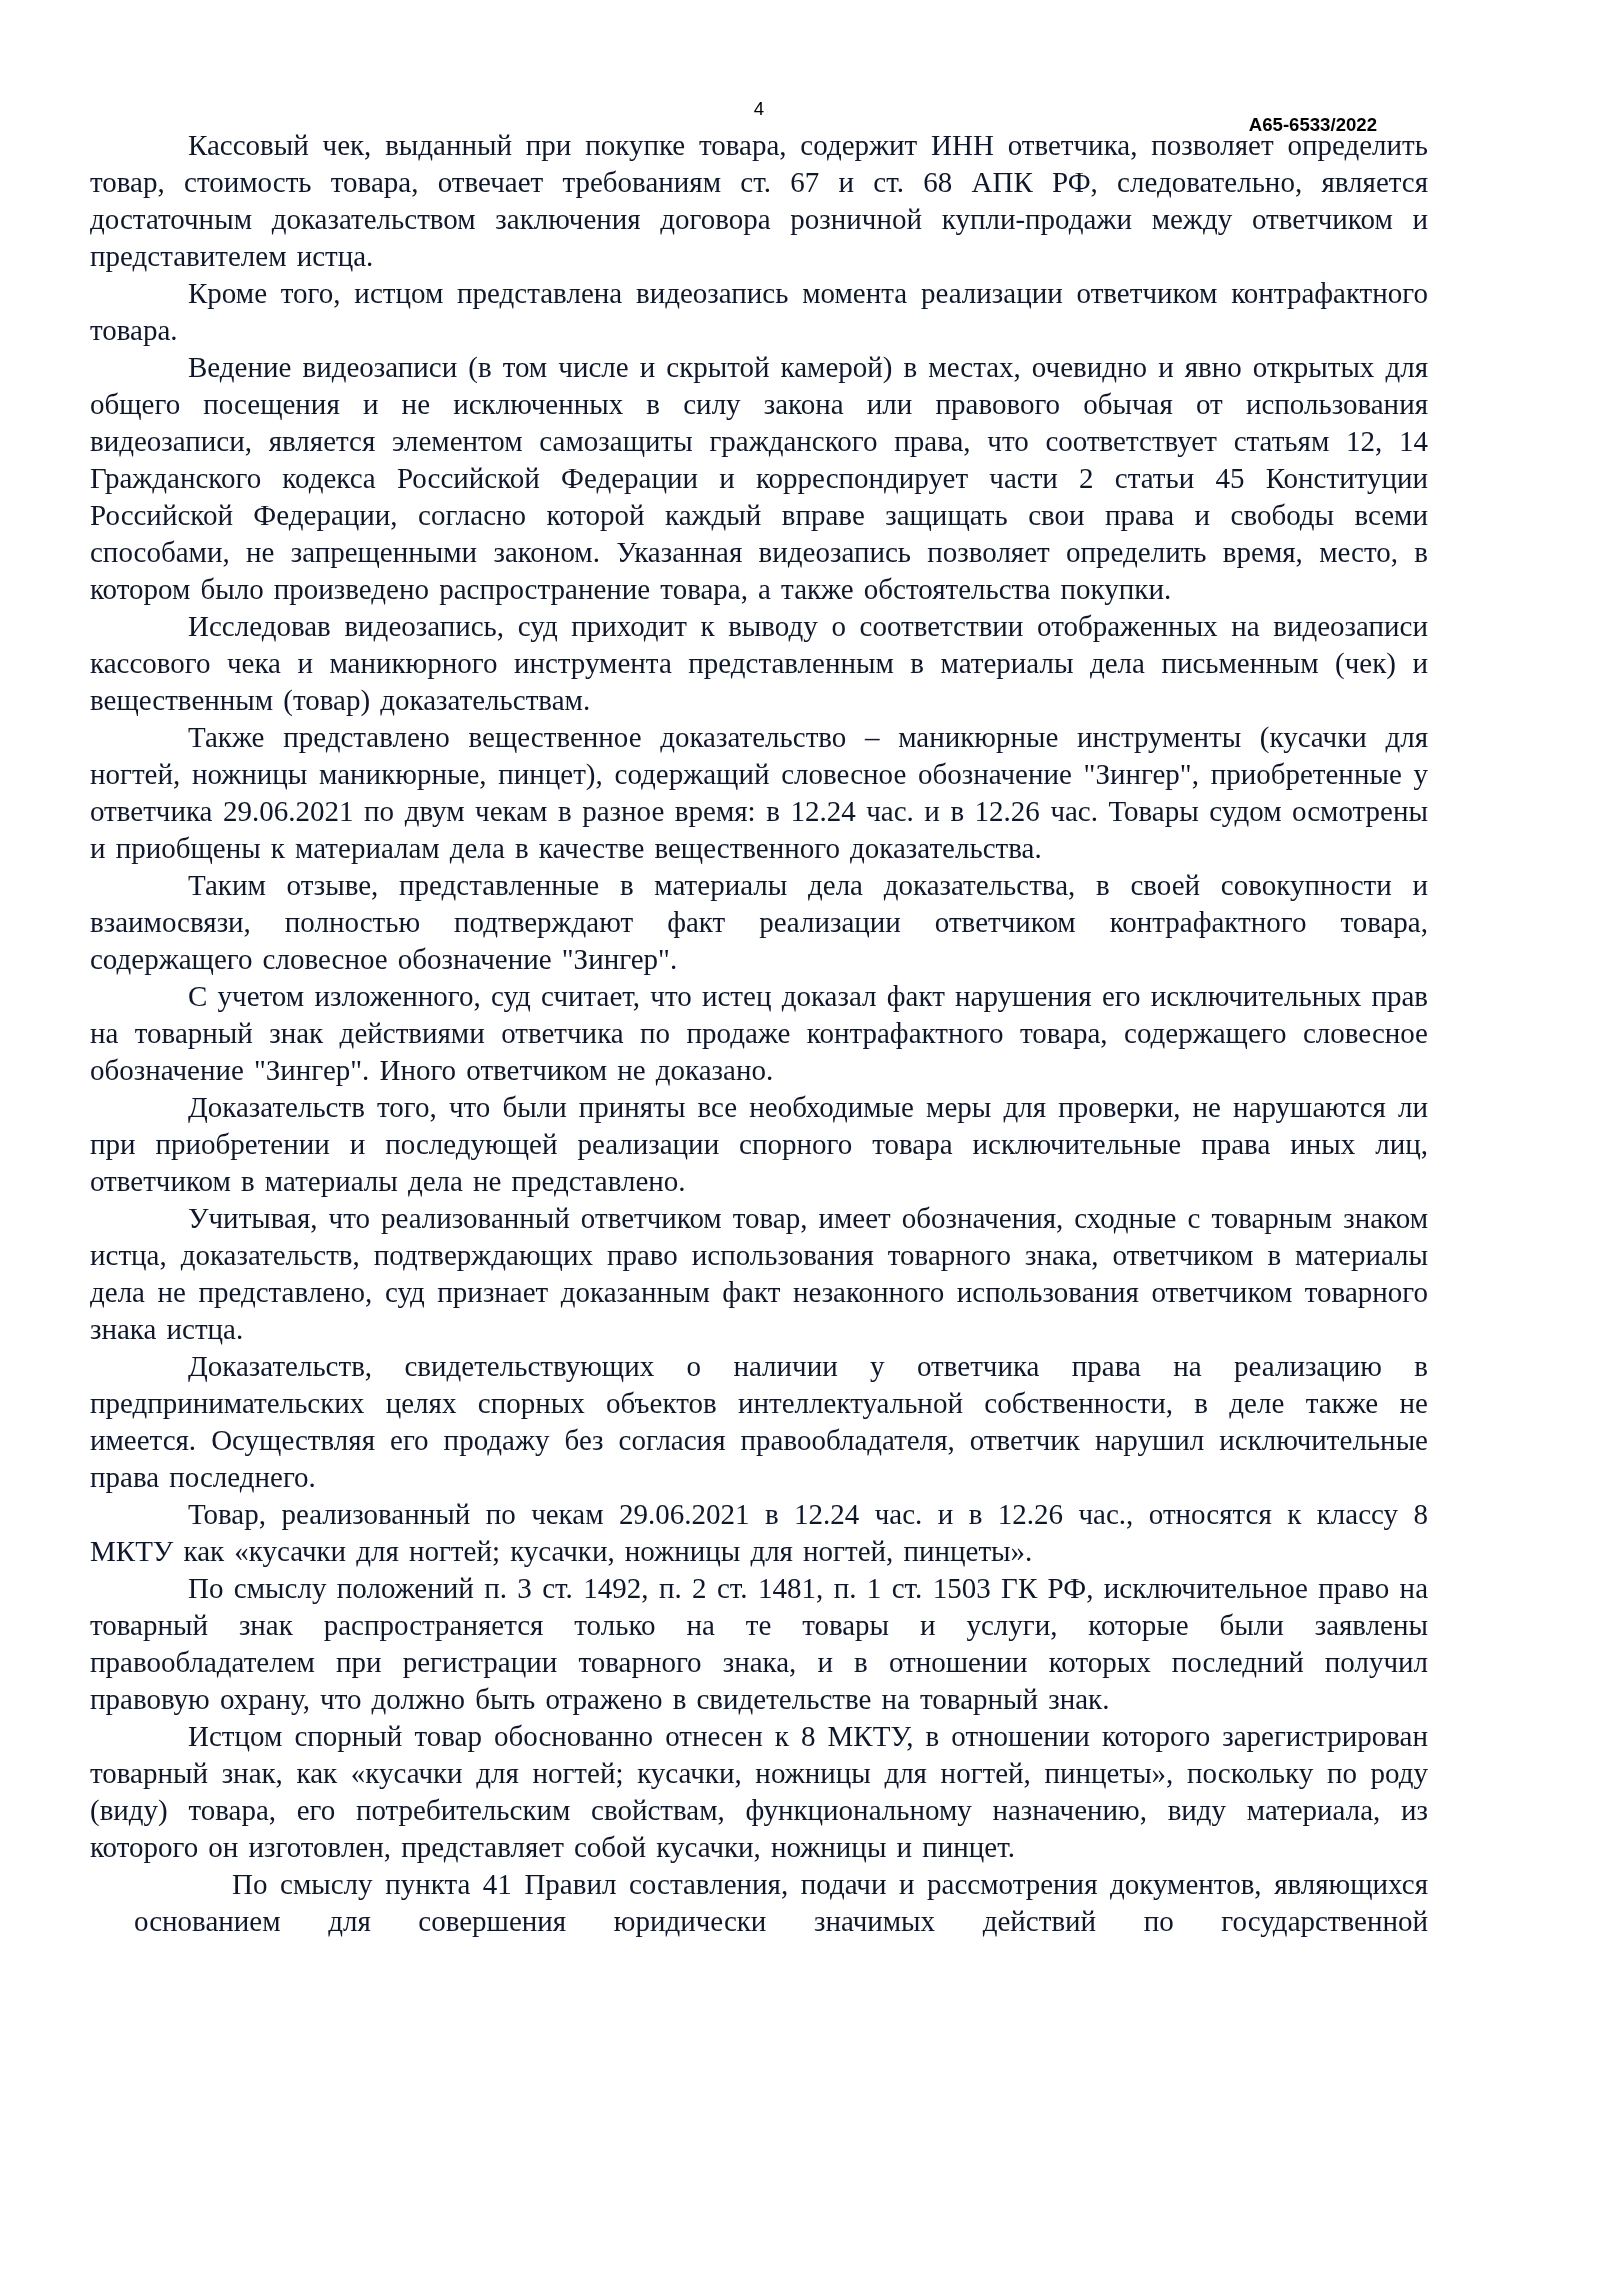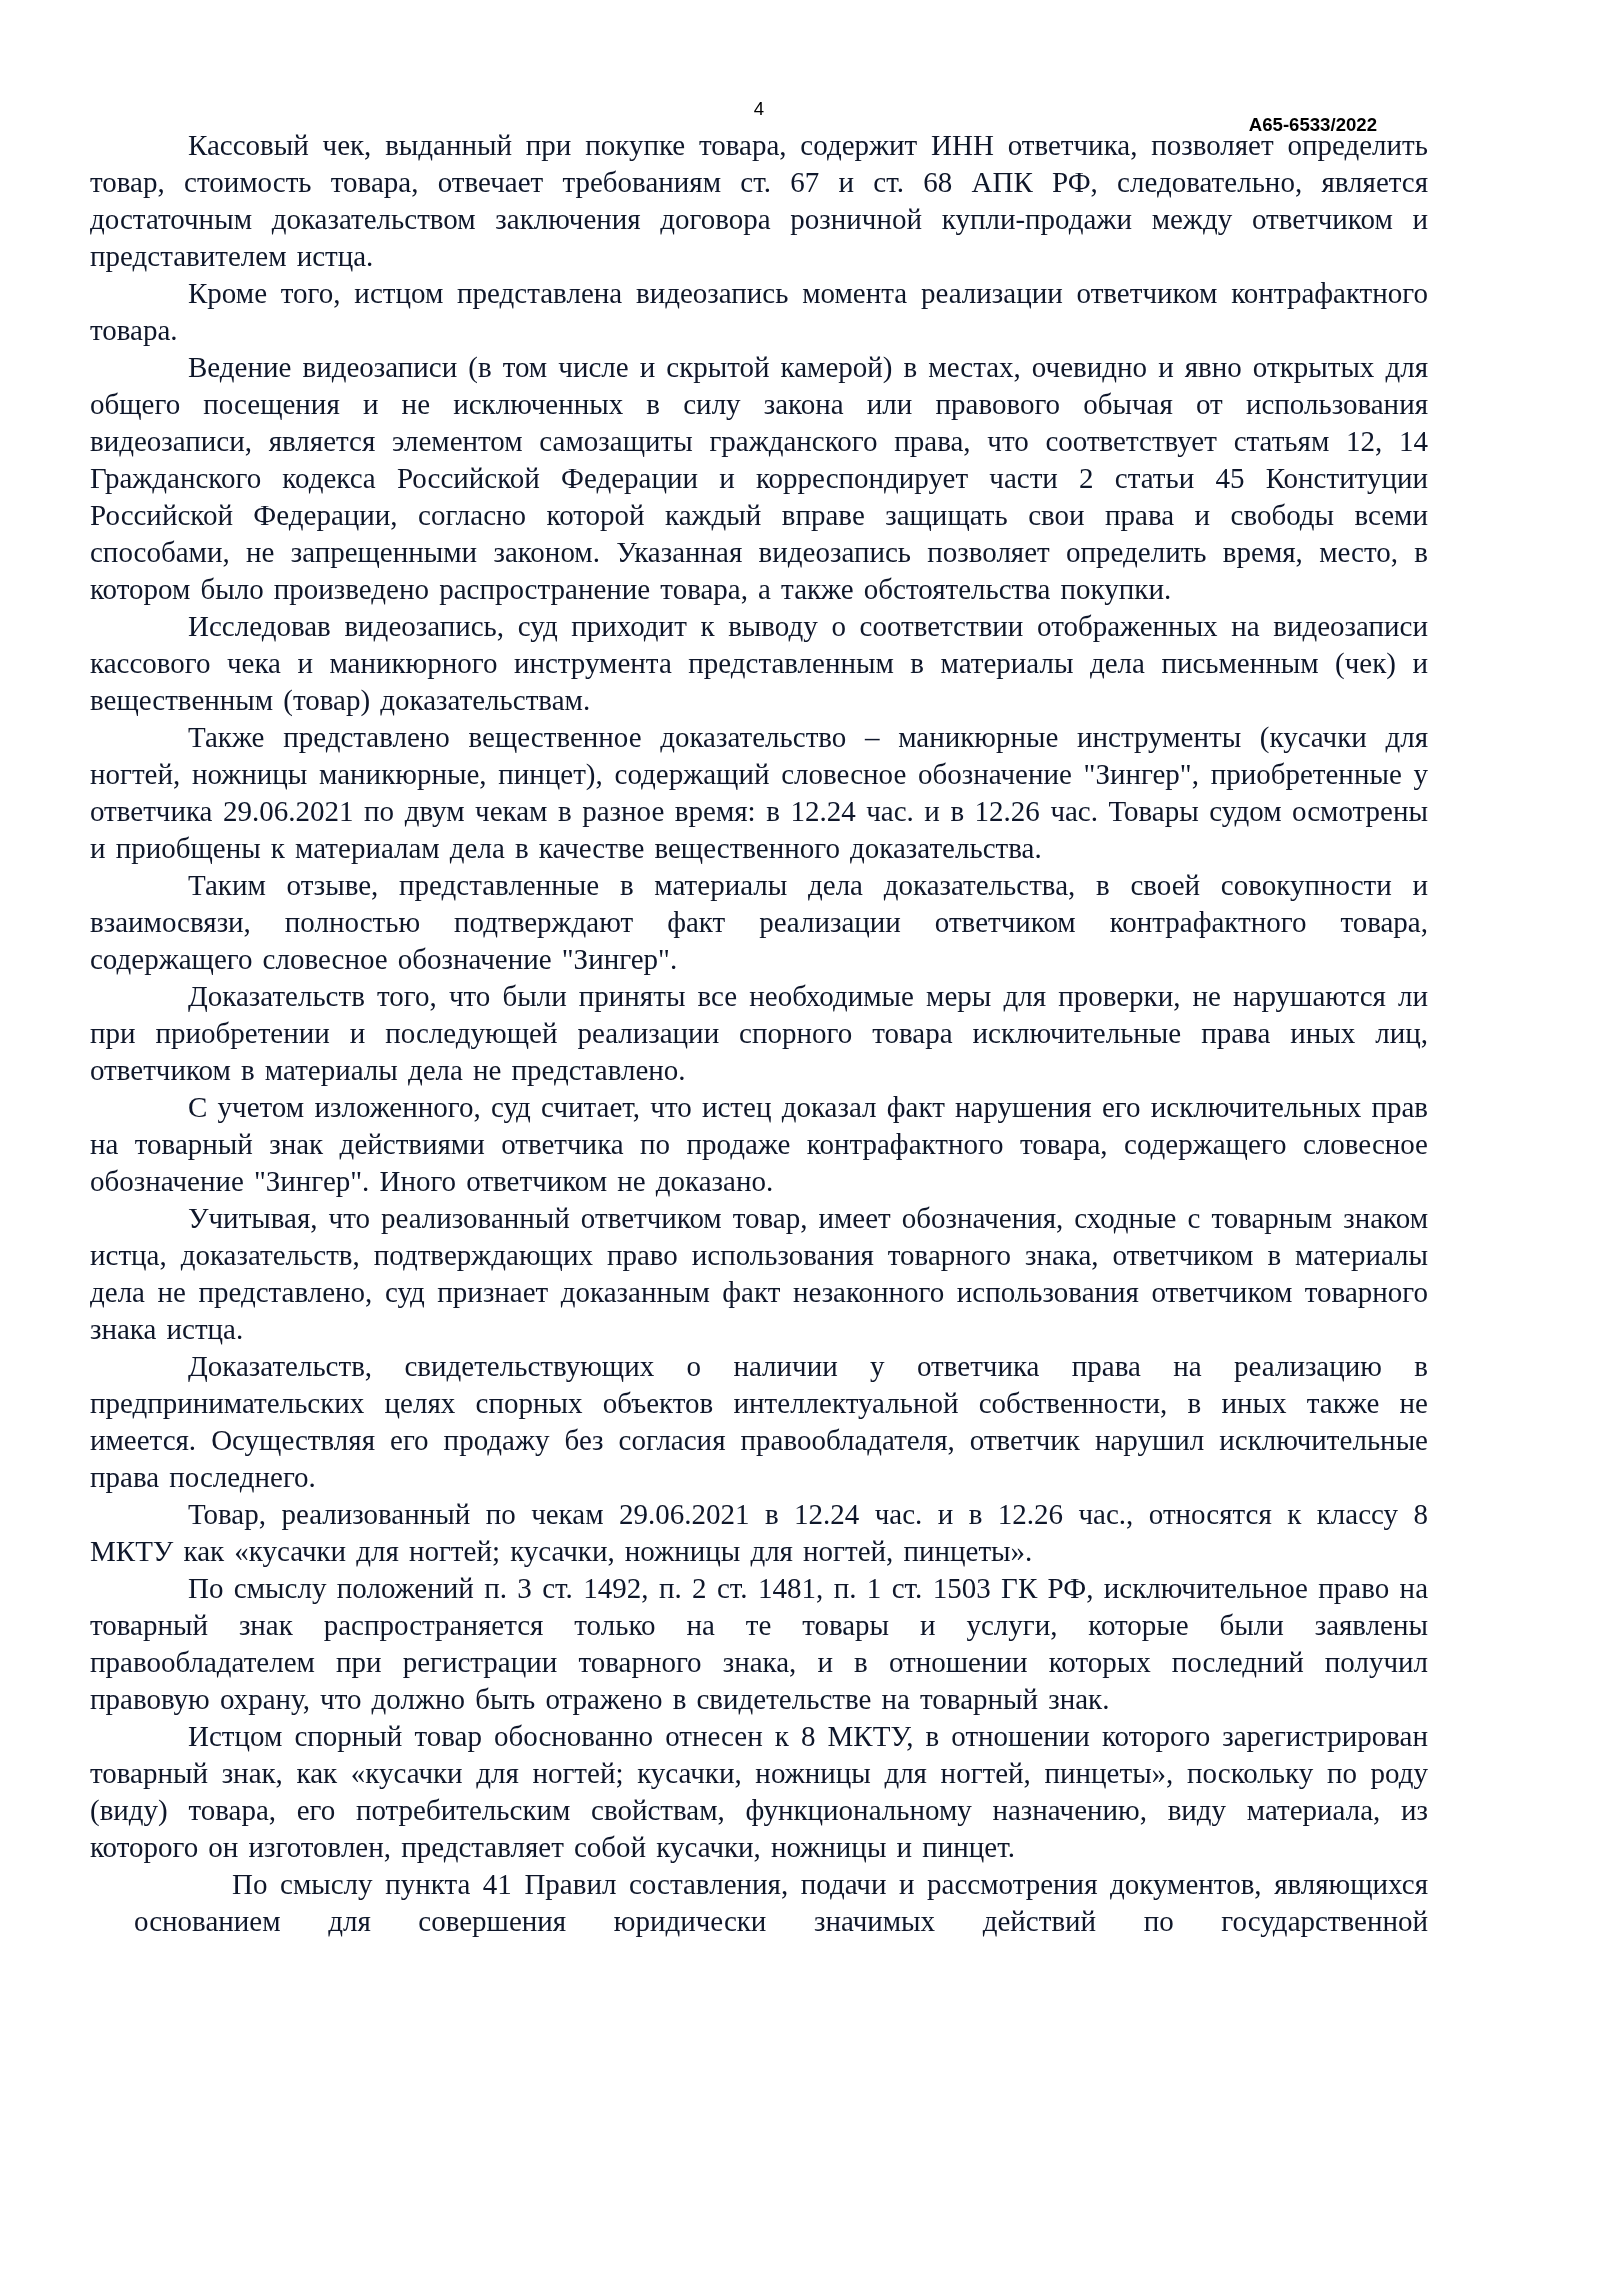--- a/index.html
+++ b/index.html
@@ -67,8 +67,8 @@
     <p>Исследовав видеозапись, суд приходит к выводу о соответствии отображенных на видеозаписи кассового чека и маникюрного инструмента представленным в материалы дела письменным (чек) и вещественным (товар) доказательствам.</p>
     <p>Также представлено вещественное доказательство – маникюрные инструменты (кусачки для ногтей, ножницы маникюрные, пинцет), содержащий словесное обозначение "Зингер", приобретенные у ответчика 29.06.2021 по двум чекам в разное время: в 12.24 час. и в 12.26 час. Товары судом осмотрены и приобщены к материалам дела в качестве вещественного доказательства.</p>
     <p>Таким отзыве, представленные в материалы дела доказательства, в своей совокупности и взаимосвязи, полностью подтверждают факт реализации ответчиком контрафактного товара, содержащего словесное обозначение "Зингер".</p>
+    <p>С учетом изложенного, суд считает, что истец доказал факт нарушения его исключительных прав на товарный знак действиями ответчика по продаже контрафактного товара, содержащего словесное обозначение "Зингер". Иного ответчиком не доказано.</p>
     <p>Доказательств того, что были приняты все необходимые меры для проверки, не нарушаются ли при приобретении и последующей реализации спорного товара исключительные права иных лиц, ответчиком в материалы дела не представлено.</p>
-    <p>С учетом изложенного, суд считает, что истец доказал факт нарушения его исключительных прав на товарный знак действиями ответчика по продаже контрафактного товара, содержащего словесное обозначение "Зингер". Иного ответчиком не доказано.</p>
     <p>Учитывая, что реализованный ответчиком товар, имеет обозначения, сходные с товарным знаком истца, доказательств, подтверждающих право использования товарного знака, ответчиком в материалы дела не представлено, суд признает доказанным факт незаконного использования ответчиком товарного знака истца.</p>
     <p>Доказательств, свидетельствующих о наличии у ответчика права на реализацию в предпринимательских целях спорных объектов интеллектуальной собственности, в иных также не имеется. Осуществляя его продажу без согласия правообладателя, ответчик нарушил исключительные права последнего.</p>
     <p>Товар, реализованный по чекам 29.06.2021 в 12.24 час. и в 12.26 час., относятся к классу 8 МКТУ как «кусачки для ногтей; кусачки, ножницы для ногтей, пинцеты».</p>

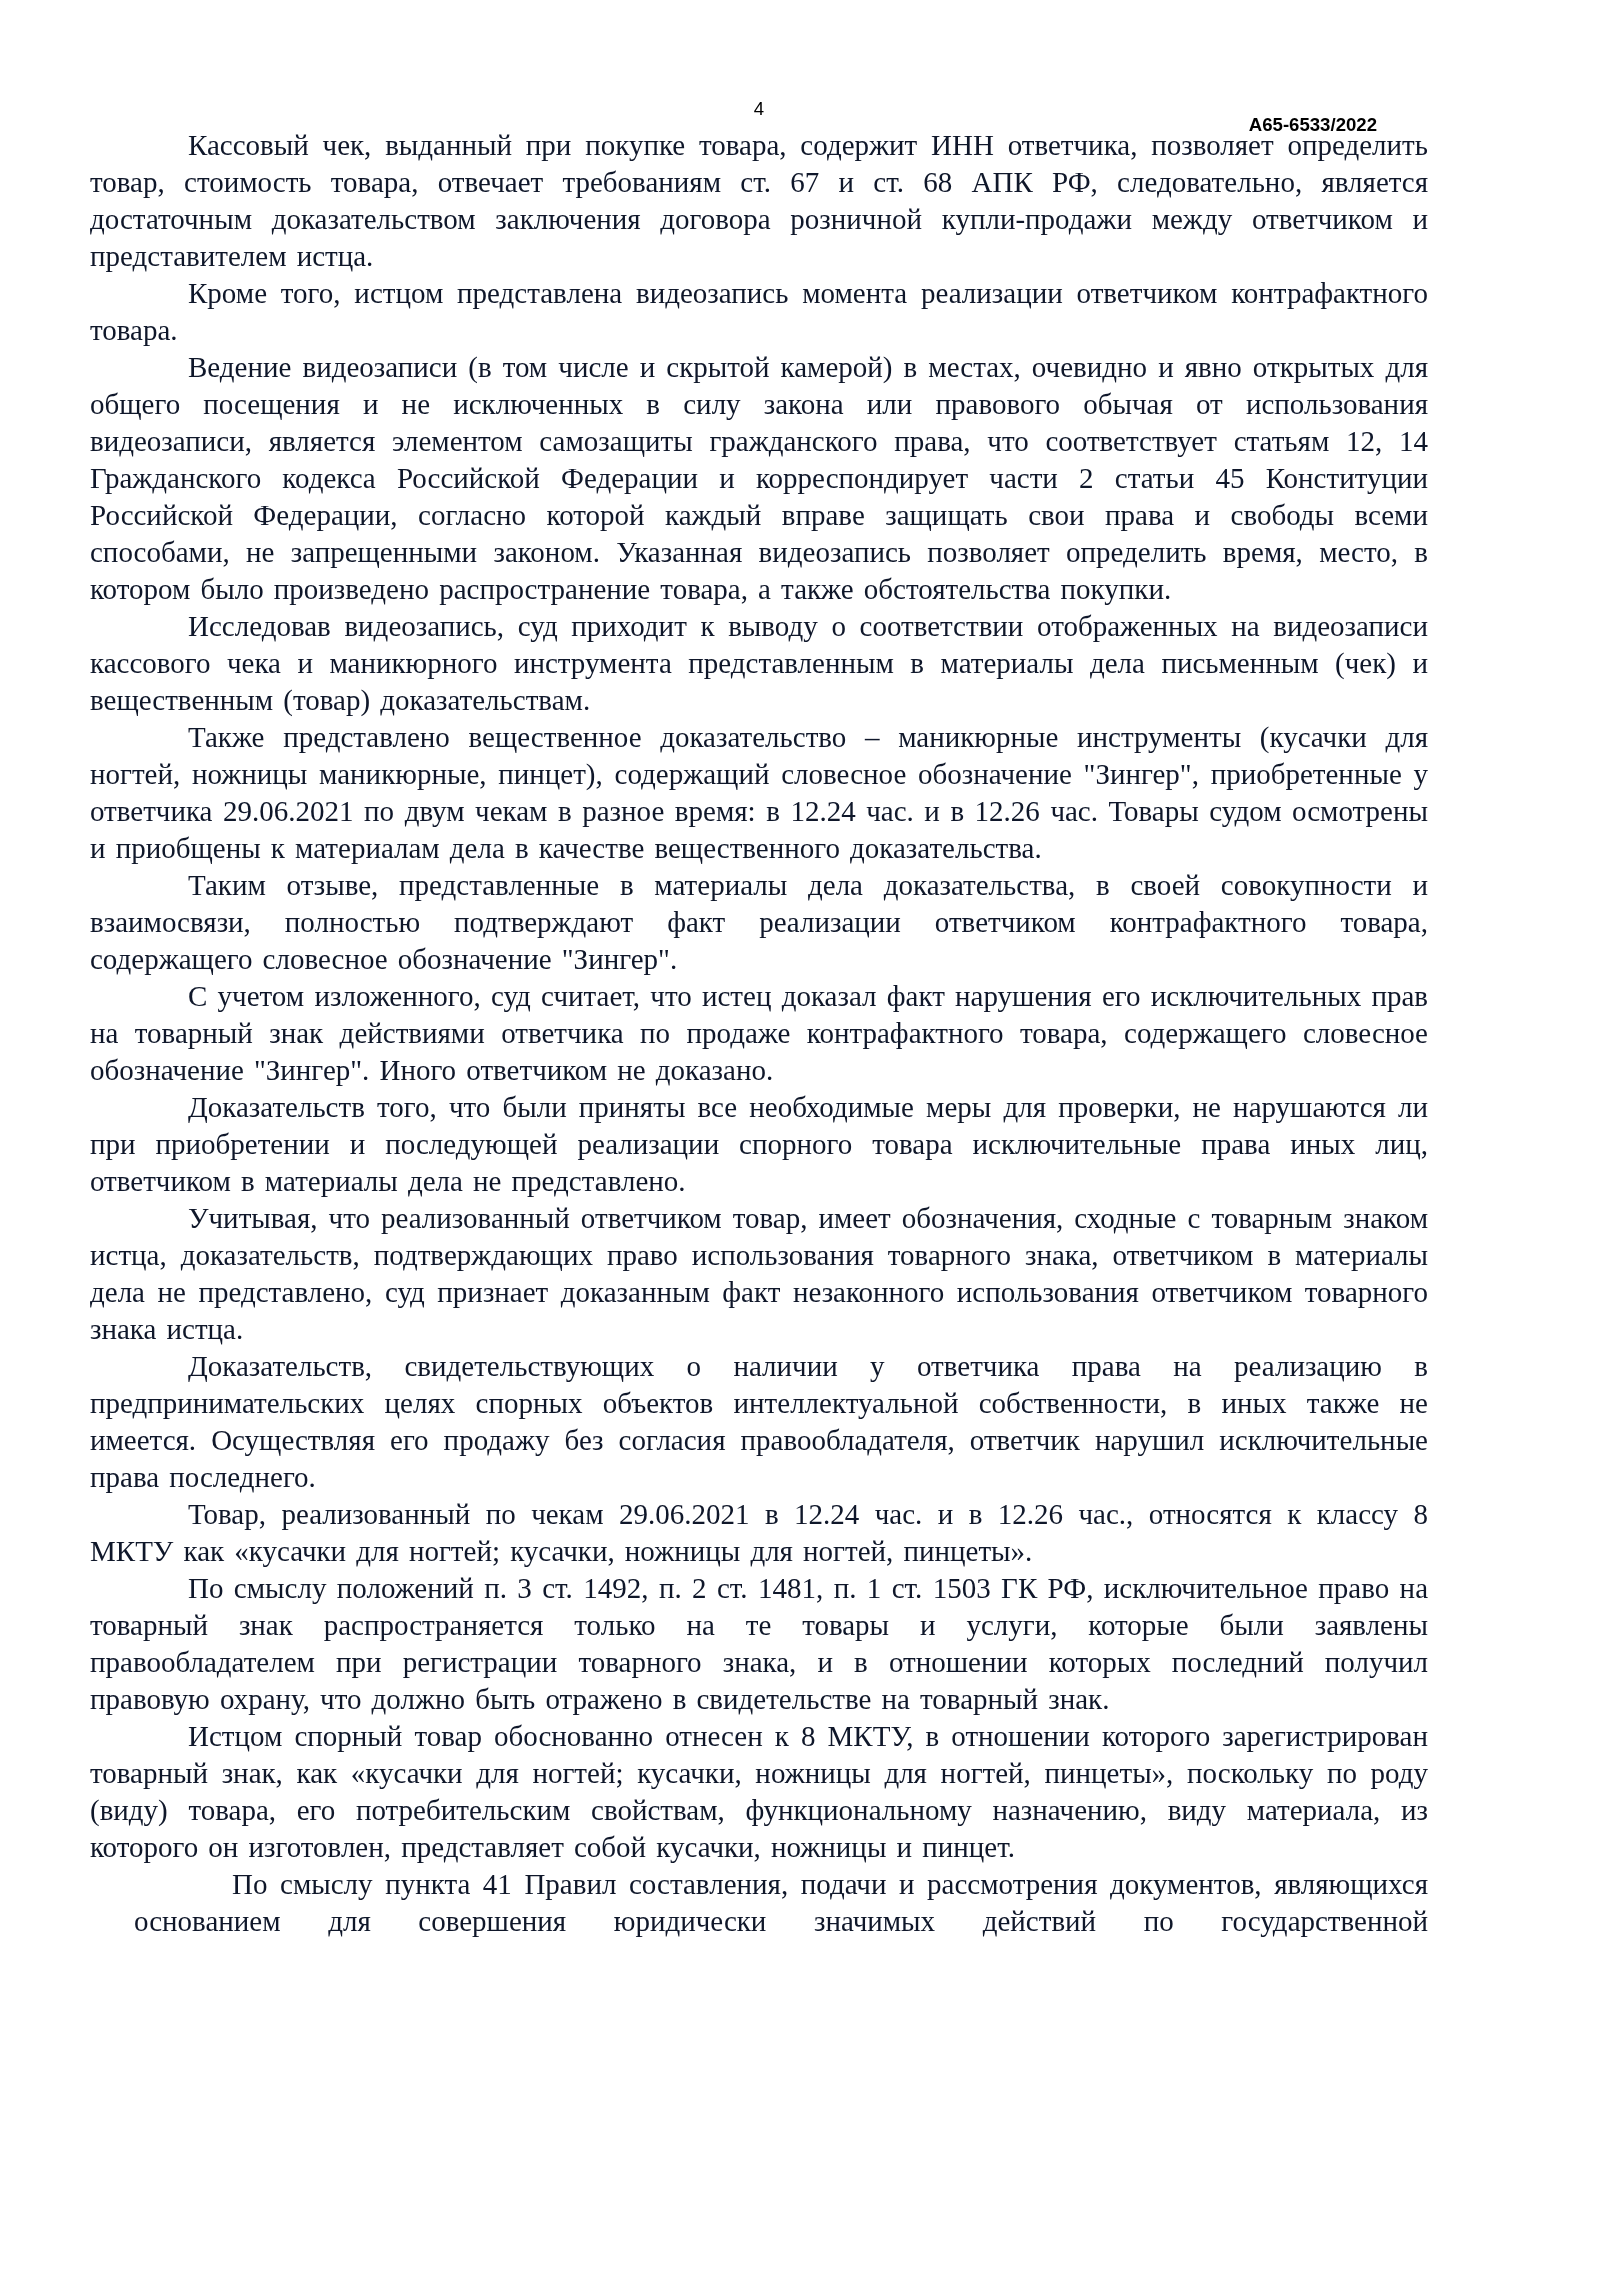--- a/index.html
+++ b/index.html
@@ -70,7 +70,7 @@
     <p>С учетом изложенного, суд считает, что истец доказал факт нарушения его исключительных прав на товарный знак действиями ответчика по продаже контрафактного товара, содержащего словесное обозначение "Зингер". Иного ответчиком не доказано.</p>
     <p>Доказательств того, что были приняты все необходимые меры для проверки, не нарушаются ли при приобретении и последующей реализации спорного товара исключительные права иных лиц, ответчиком в материалы дела не представлено.</p>
     <p>Учитывая, что реализованный ответчиком товар, имеет обозначения, сходные с товарным знаком истца, доказательств, подтверждающих право использования товарного знака, ответчиком в материалы дела не представлено, суд признает доказанным факт незаконного использования ответчиком товарного знака истца.</p>
-    <p>Доказательств, свидетельствующих о наличии у ответчика права на реализацию в предпринимательских целях спорных объектов интеллектуальной собственности, в иных также не имеется. Осуществляя его продажу без согласия правообладателя, ответчик нарушил исключительные права последнего.</p>
+    <p>Доказательств, свидетельствующих о наличии у ответчика права на реализацию в предпринимательских целях спорных объектов интеллектуальной собственности, в деле также не имеется. Осуществляя его продажу без согласия правообладателя, ответчик нарушил исключительные права последнего.</p>
     <p>Товар, реализованный по чекам 29.06.2021 в 12.24 час. и в 12.26 час., относятся к классу 8 МКТУ как «кусачки для ногтей; кусачки, ножницы для ногтей, пинцеты».</p>
     <p>По смыслу положений п. 3 ст. 1492, п. 2 ст. 1481, п. 1 ст. 1503 ГК РФ, исключительное право на товарный знак распространяется только на те товары и услуги, которые были заявлены правообладателем при регистрации товарного знака, и в отношении которых последний получил правовую охрану, что должно быть отражено в свидетельстве на товарный знак.</p>
     <p>Истцом спорный товар обоснованно отнесен к 8 МКТУ, в отношении которого зарегистрирован товарный знак, как «кусачки для ногтей; кусачки, ножницы для ногтей, пинцеты», поскольку по роду (виду) товара, его потребительским свойствам, функциональному назначению, виду материала, из которого он изготовлен, представляет собой кусачки, ножницы и пинцет.</p>

